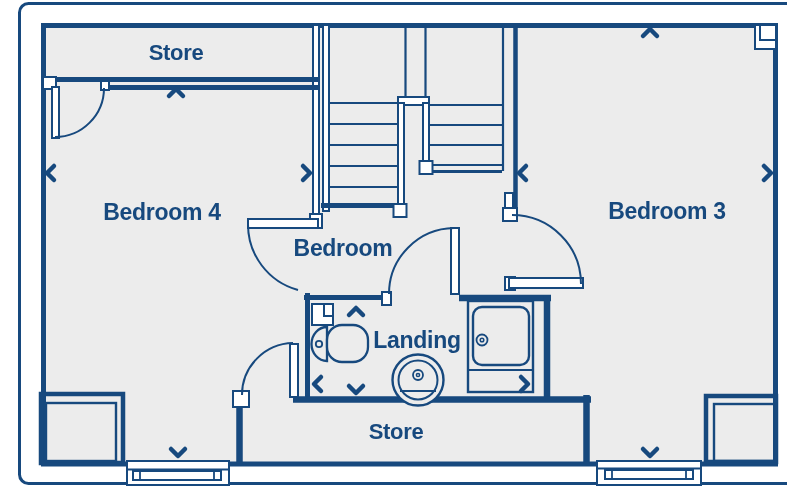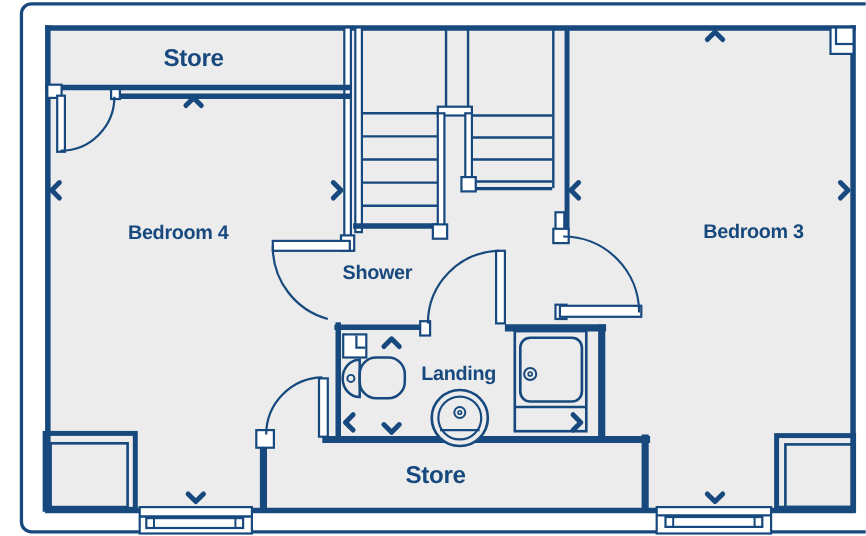--- a/index.html
+++ b/index.html
@@ -18,7 +18,7 @@
   .arc{stroke:#17497E;stroke-width:2;fill:none;}
   .chev{stroke:#17497E;stroke-width:4.5;fill:none;stroke-linecap:round;stroke-linejoin:round;}
   .room-label{position:absolute;transform:translate(-50%,-50%);color:#17497E;
-              font-weight:bold;font-size:18px;white-space:nowrap;letter-spacing:-0.3px;}
+              font-weight:bold;font-size:23px;white-space:nowrap;letter-spacing:-0.3px;}
   .room-label.small{font-size:22px;}
 </style>
 </head>

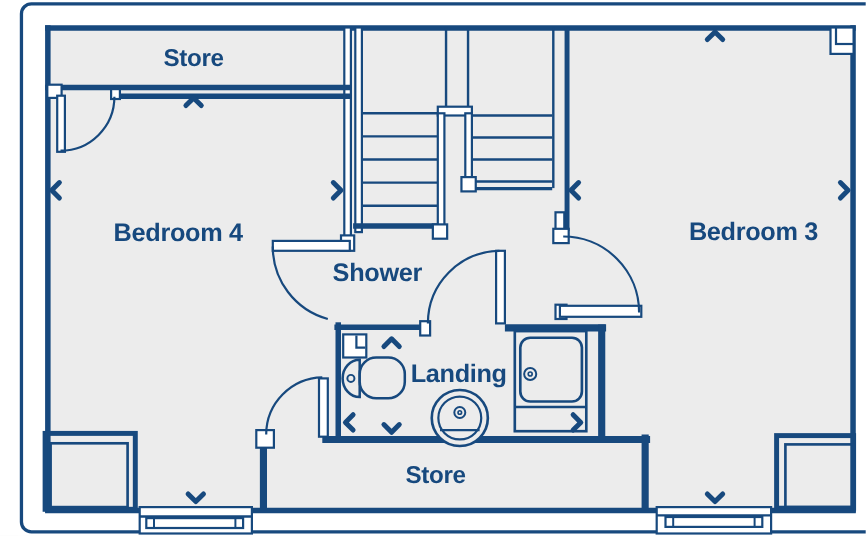--- a/index.html
+++ b/index.html
@@ -187,7 +187,7 @@
 
   <div class="room-label small" style="left:160px;top:53px;">Store</div>
   <div class="room-label" style="left:146px;top:212px;">Bedroom 4</div>
-  <div class="room-label" style="left:669px;top:211px;">Bedroom 3</div>
+  <div class="room-label" style="left:651px;top:211px;">Bedroom 3</div>
   <div class="room-label" style="left:327px;top:248px;">Shower</div>
   <div class="room-label" style="left:401px;top:340px;">Landing</div>
   <div class="room-label small" style="left:380px;top:432px;">Store</div>

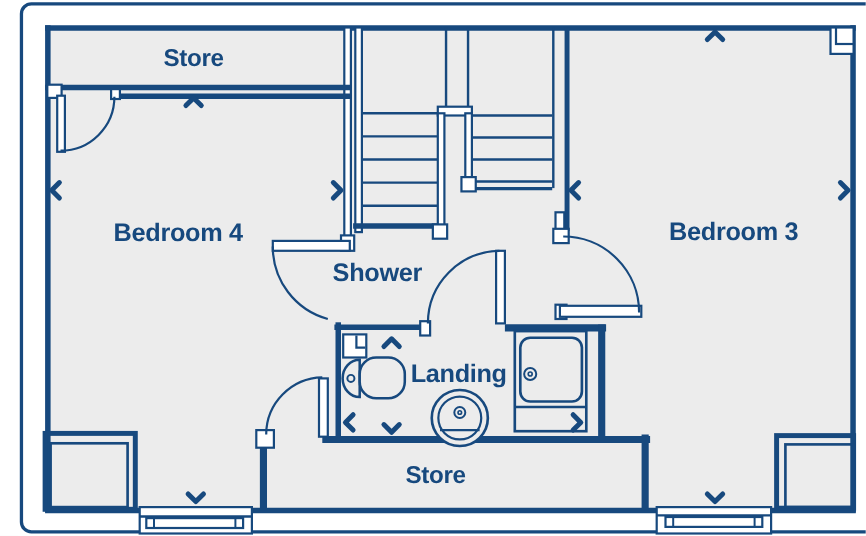--- a/index.html
+++ b/index.html
@@ -188,7 +188,7 @@
   <div class="room-label small" style="left:160px;top:53px;">Store</div>
   <div class="room-label" style="left:146px;top:212px;">Bedroom 4</div>
   <div class="room-label" style="left:651px;top:211px;">Bedroom 3</div>
-  <div class="room-label" style="left:327px;top:248px;">Shower</div>
+  <div class="room-label" style="left:327px;top:248px;">Bedroom</div>
   <div class="room-label" style="left:401px;top:340px;">Landing</div>
   <div class="room-label small" style="left:380px;top:432px;">Store</div>
 </div>

